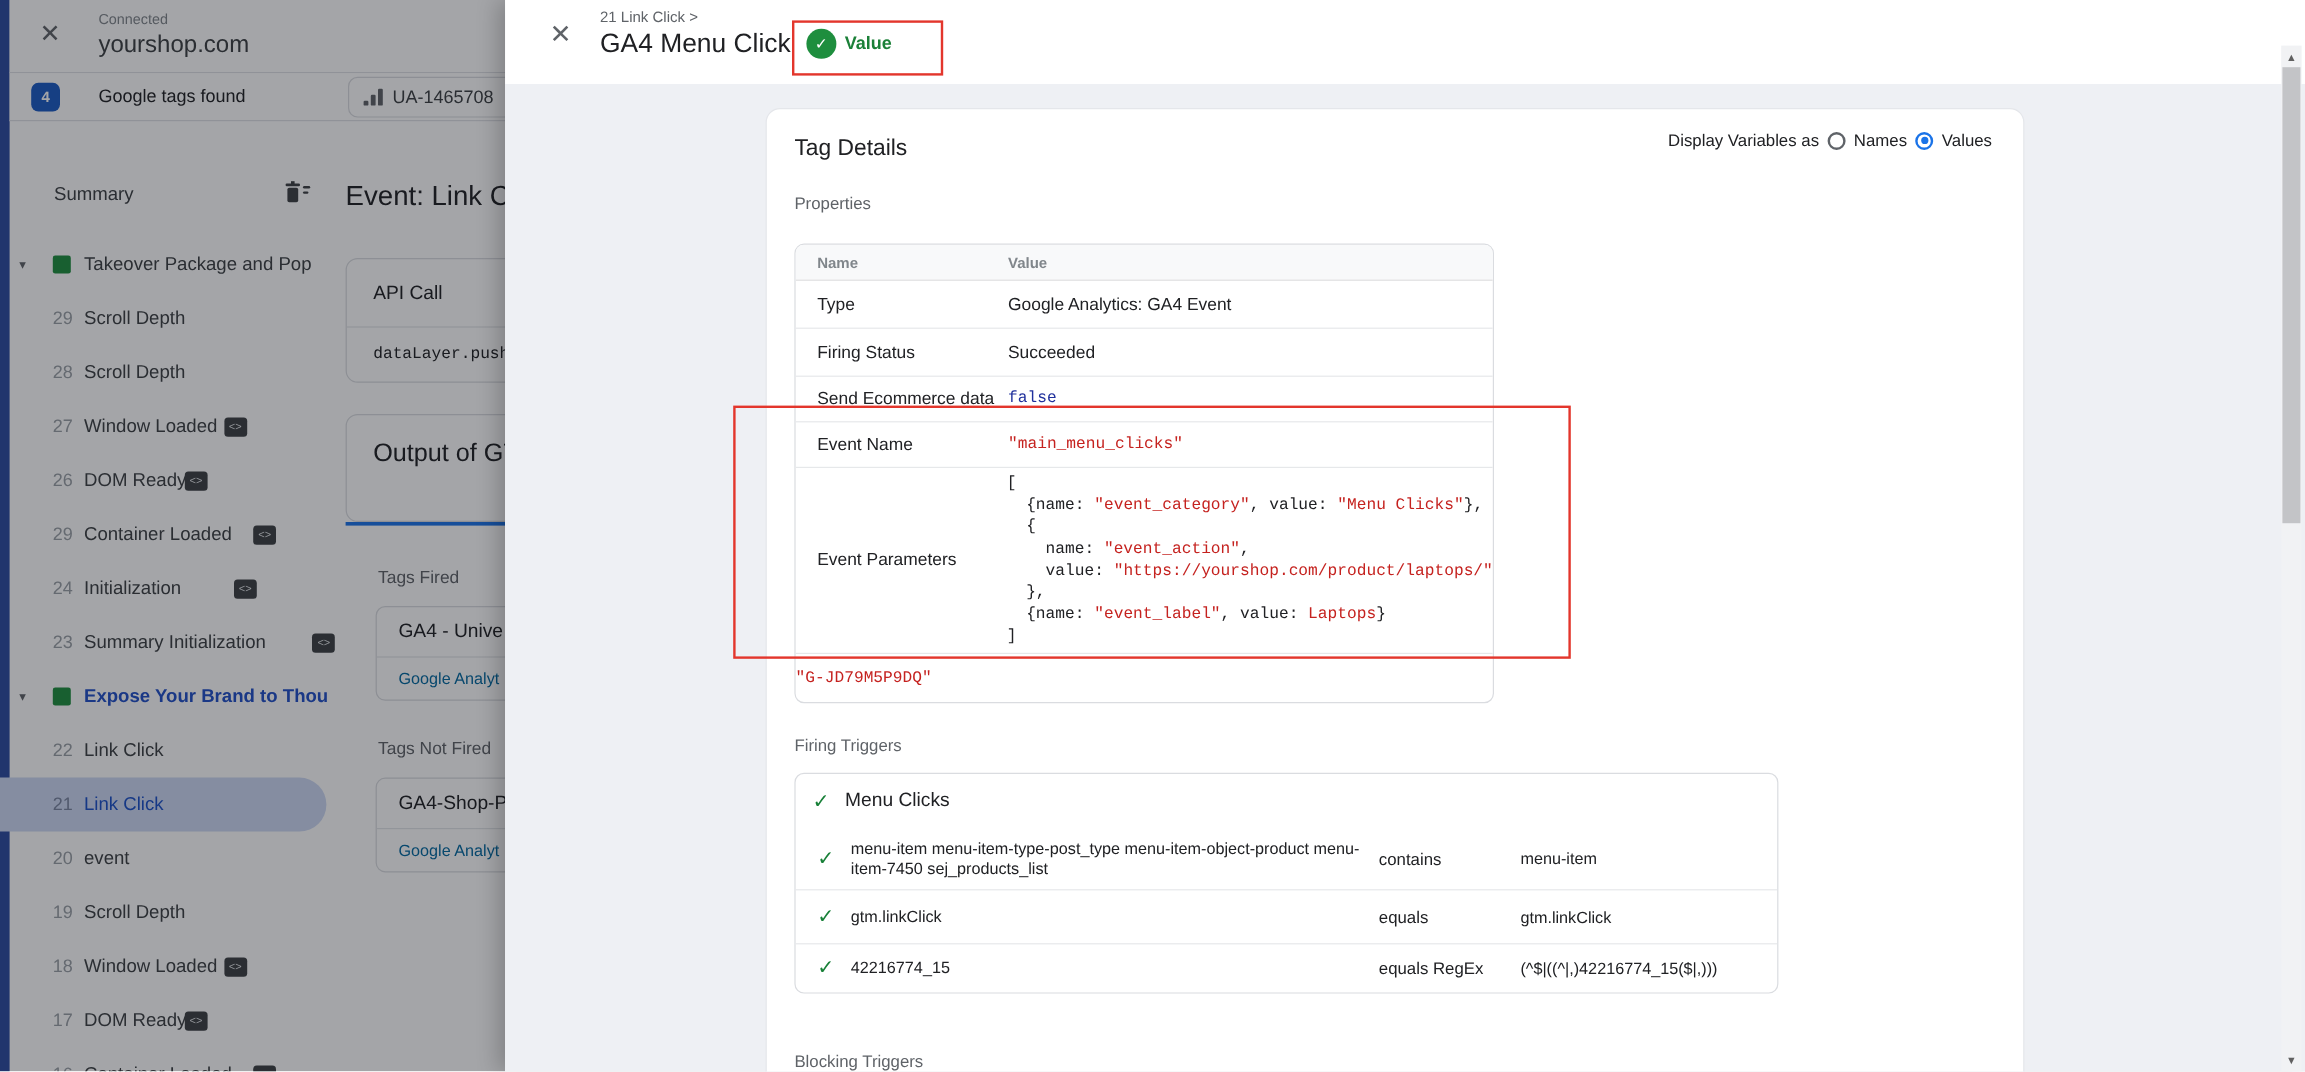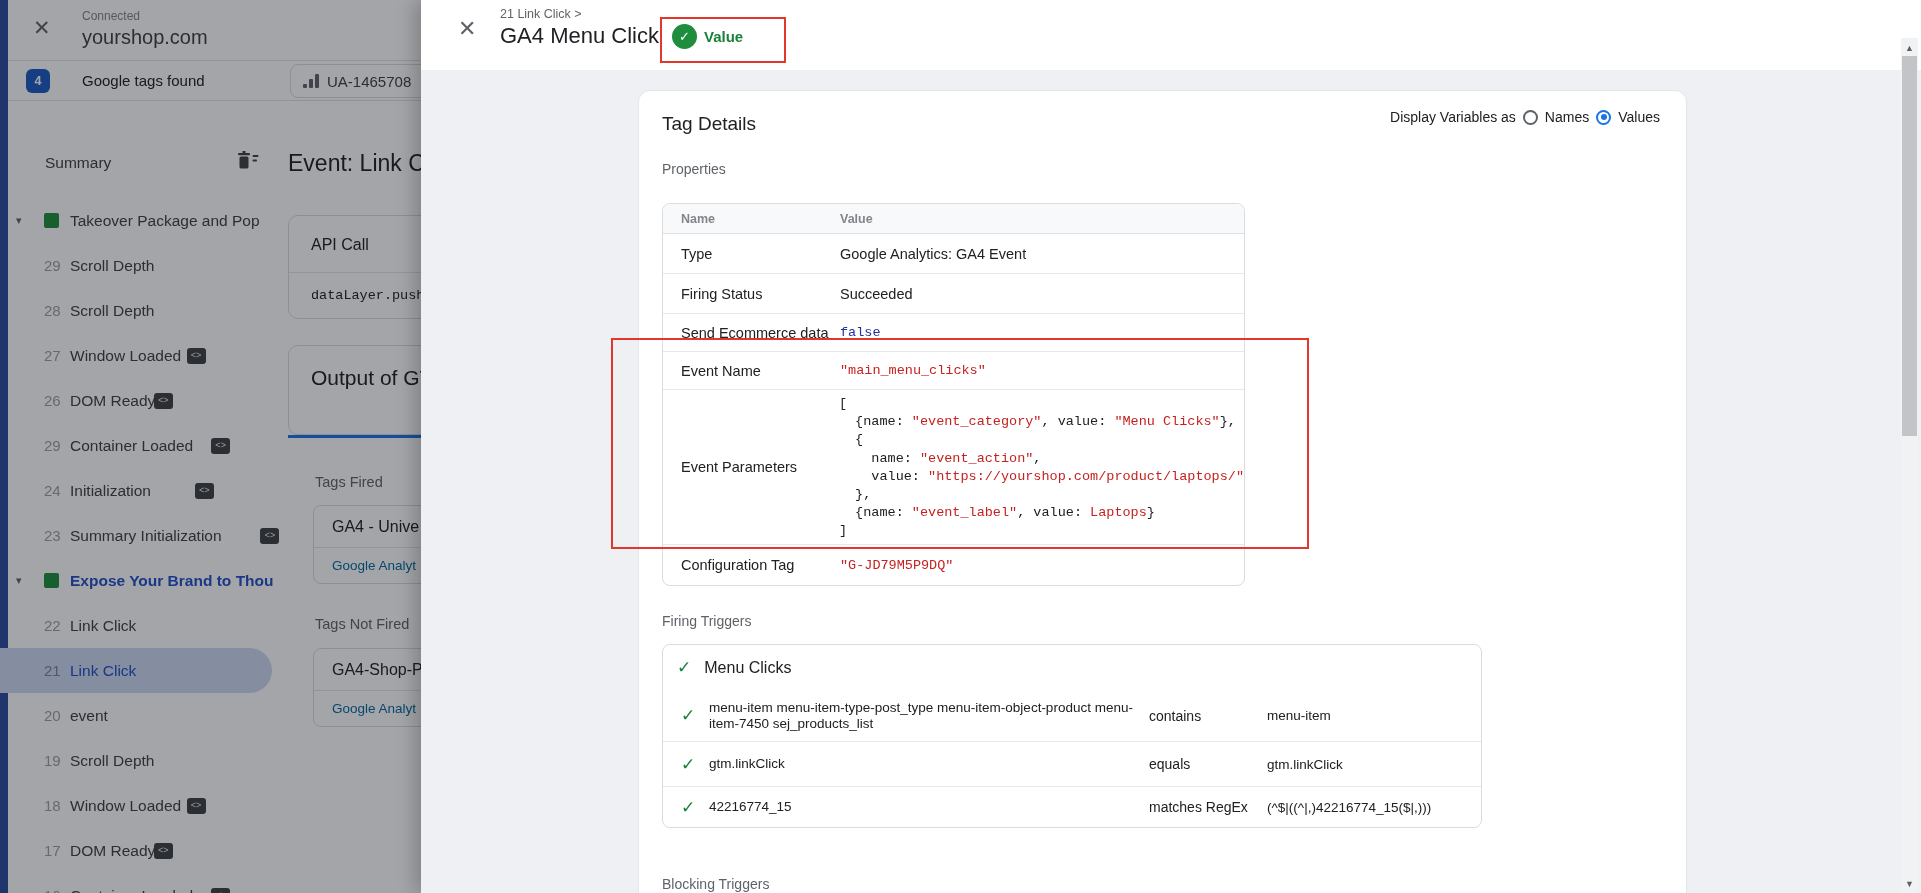--- a/index.html
+++ b/index.html
@@ -302,7 +302,6 @@
                 </div>
               </div>
               <div class="pt-row" style="height: 40px;">
-                <div class="pt-name">Configuration Tag</div>
                 <div class="pt-val mono mono-red">"G-JD79M5P9DQ"</div>
               </div>
             </div>

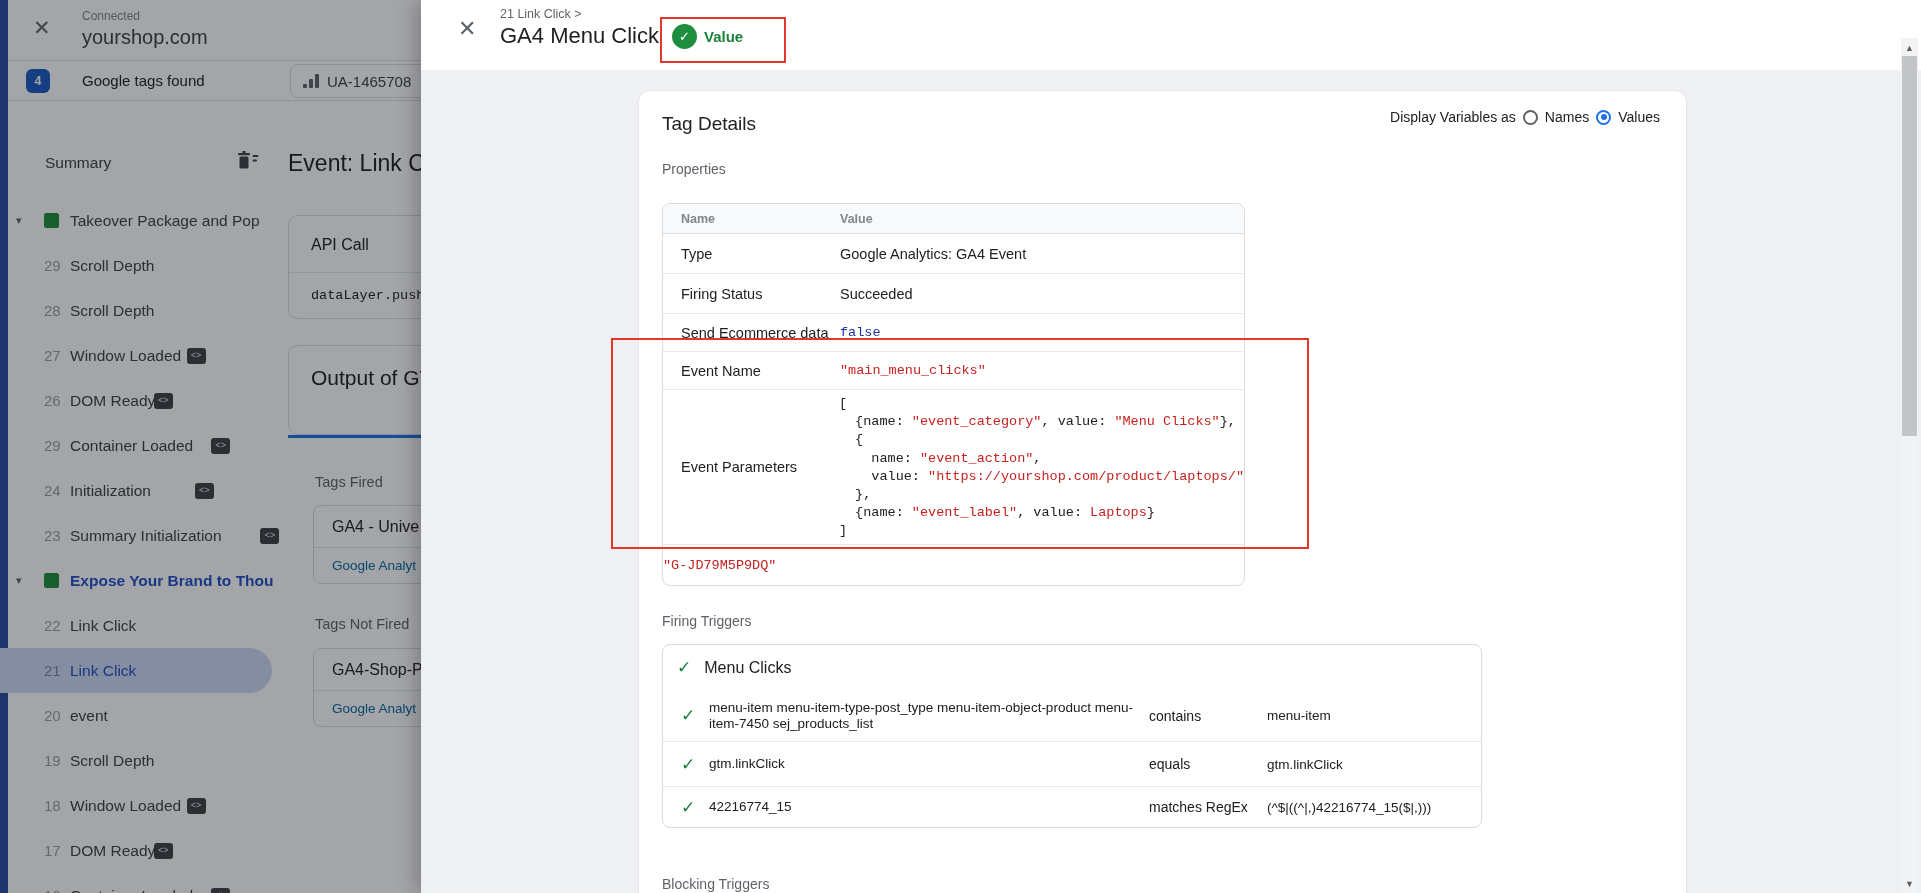--- a/index.html
+++ b/index.html
@@ -330,7 +330,7 @@
               <div class="f-row" style="height: 40px;">
                 <div class="f-check check">✓</div>
                 <div class="f-field">42216774_15</div>
-                <div class="f-op">matches RegEx</div>
+                <div class="f-op">equals RegEx</div>
                 <div class="f-val">(^$|((^|,)42216774_15($|,)))</div>
               </div>
             </div>

